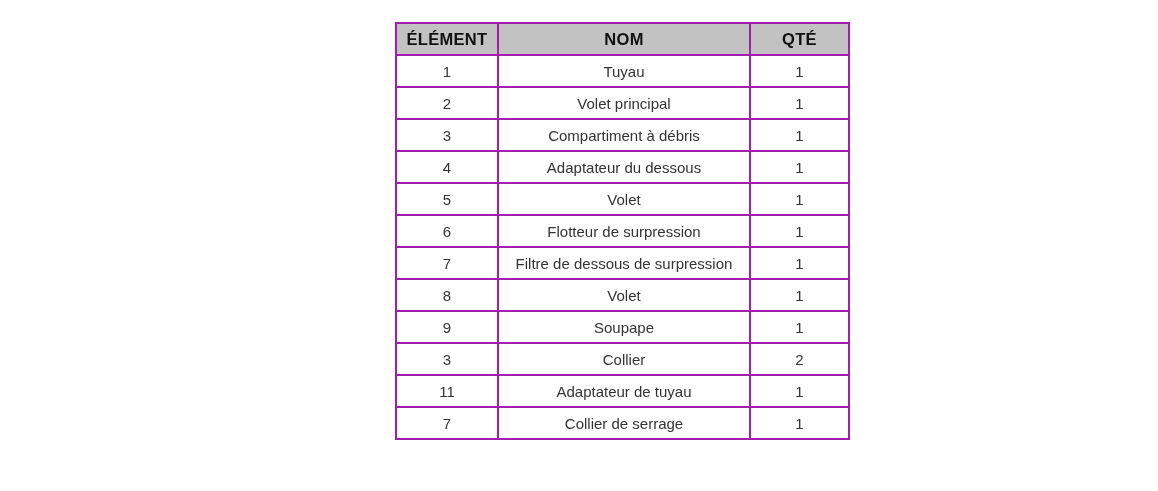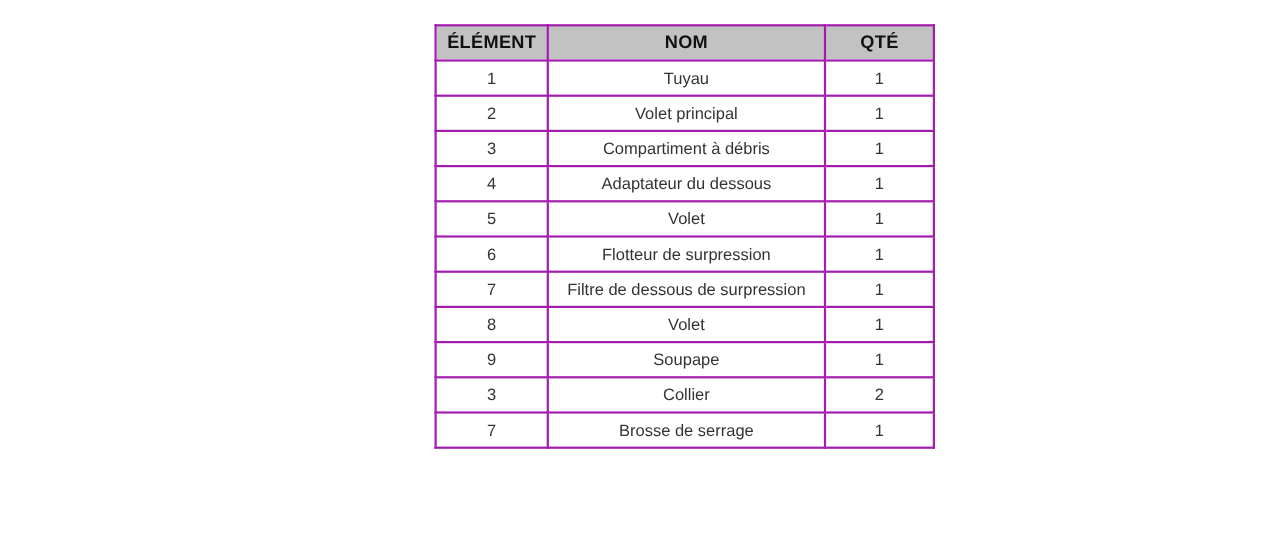--- a/index.html
+++ b/index.html
@@ -121,6 +121,11 @@
         <td>2</td>
       </tr>
       <tr>
+        <td>11</td>
+        <td>Adaptateur de tuyau</td>
+        <td>1</td>
+      </tr>
+      <tr>
         <td>7</td>
         <td>Brosse de serrage</td>
         <td>1</td>

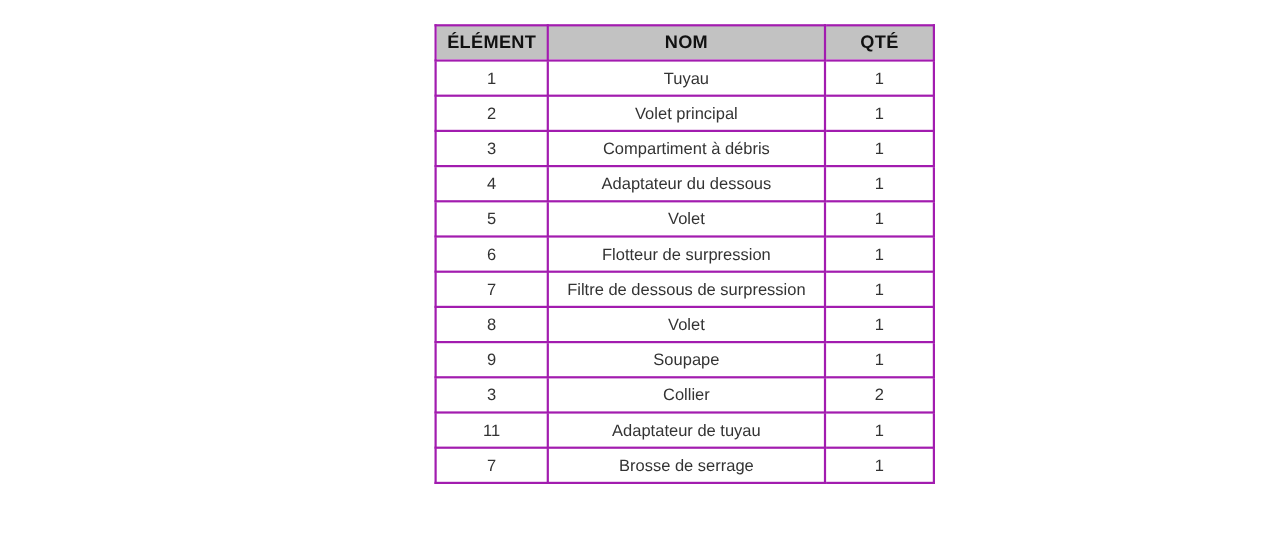--- a/index.html
+++ b/index.html
@@ -127,7 +127,7 @@
       </tr>
       <tr>
         <td>7</td>
-        <td>Brosse de serrage</td>
+        <td>Collier de serrage</td>
         <td>1</td>
       </tr>
     </tbody>

